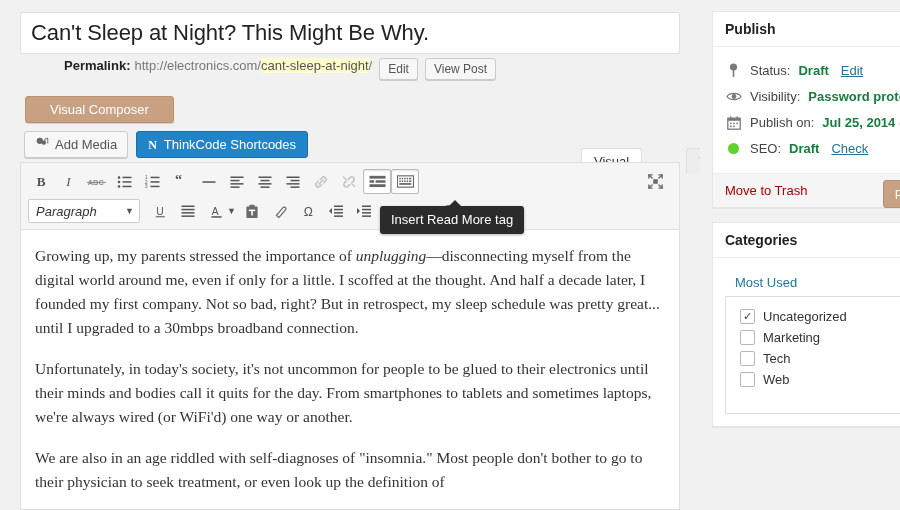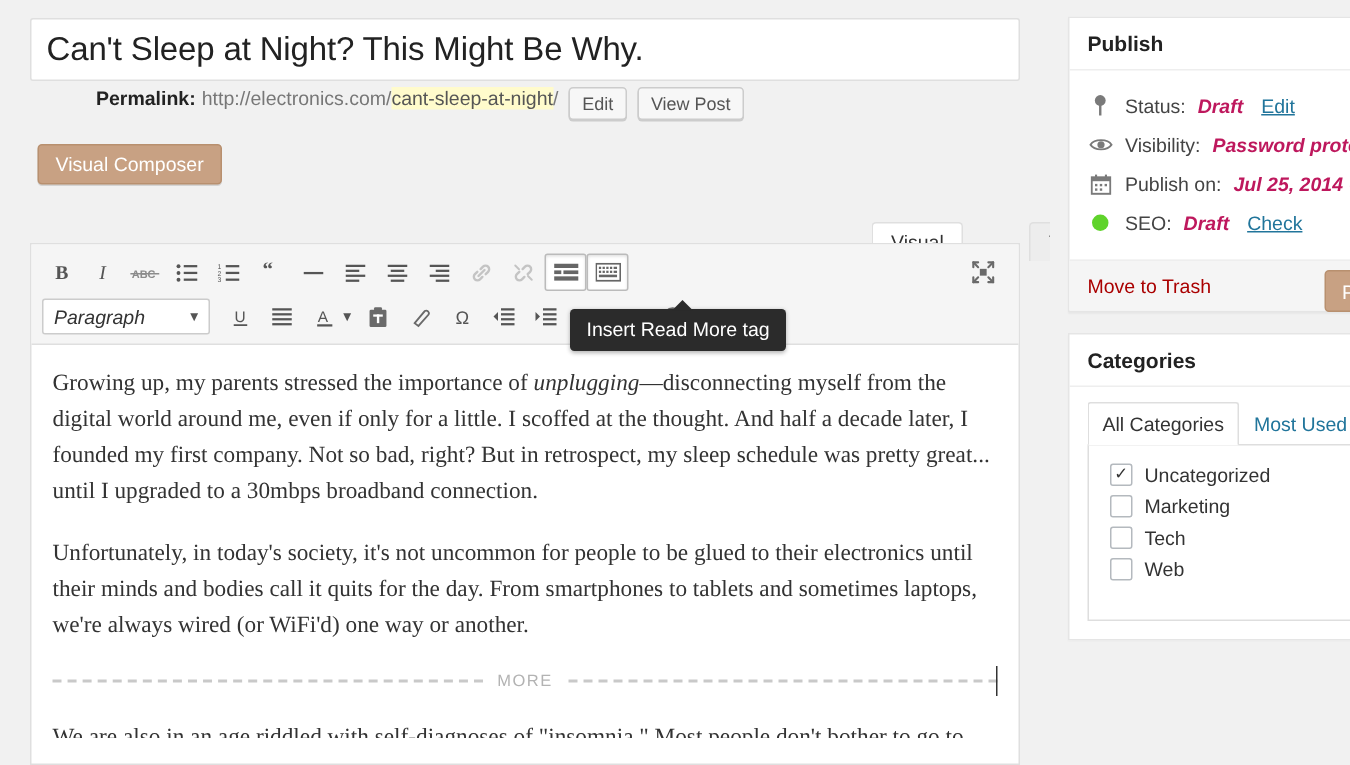--- a/index.html
+++ b/index.html
@@ -216,7 +216,7 @@
     width: 17px; min-width: 17px; display: inline-flex;
     align-items: center; justify-content: center; color: #777;
   }
-  .meta-row b { color: #be185d; font-style: italic; }
+  .meta-row b { color: #15803d; }
   .meta-link {
     color: #21759b; text-decoration: underline; cursor: pointer; margin-left: 4px;
   }

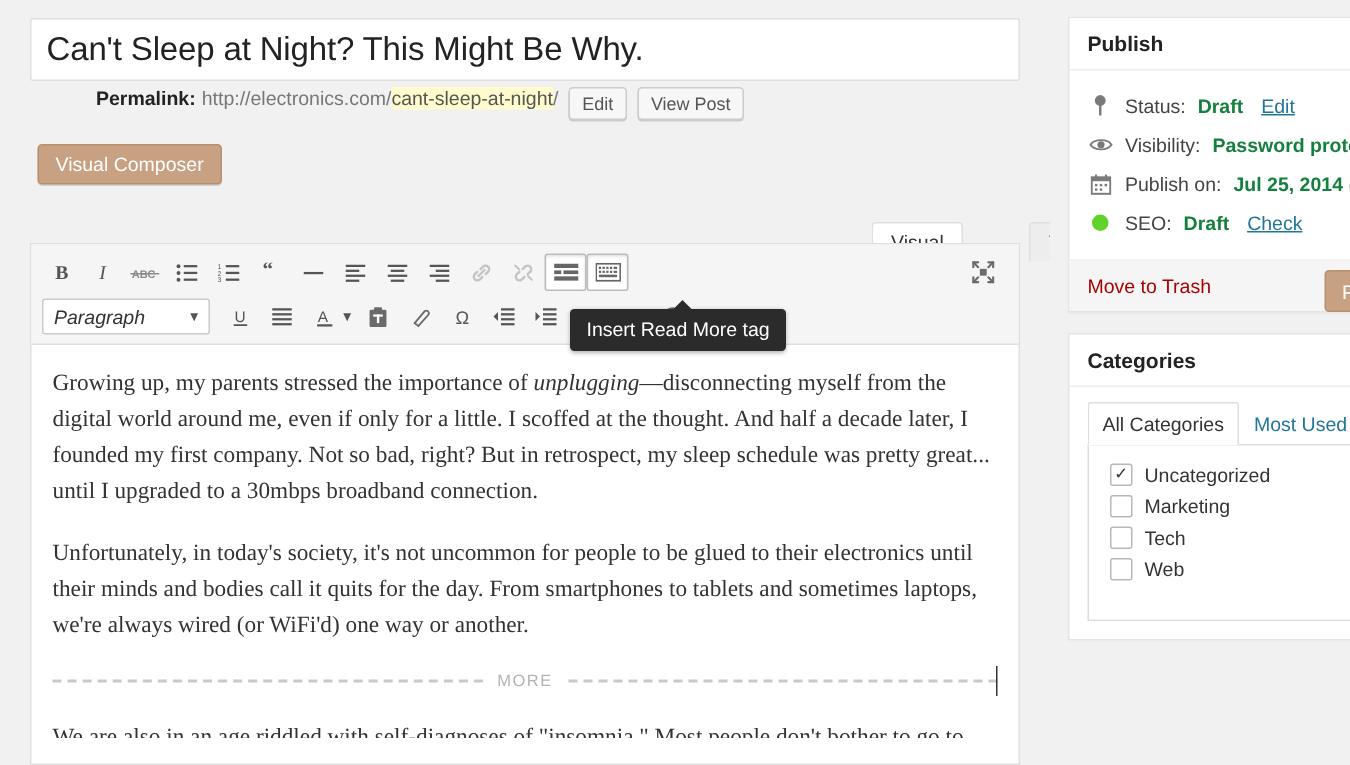--- a/index.html
+++ b/index.html
@@ -57,7 +57,7 @@
   
   .vc-btn {
     position: absolute; left: 25px; top: 96px;
-    height: 27px; padding: 0 11px;
+    height: 27px; padding: 0 24px;
     display: inline-flex; align-items: center;
     background: #c8a183; border: 1px solid #b8906f; border-radius: 3px;
     color: #fff; font-size: 13px; cursor: pointer;

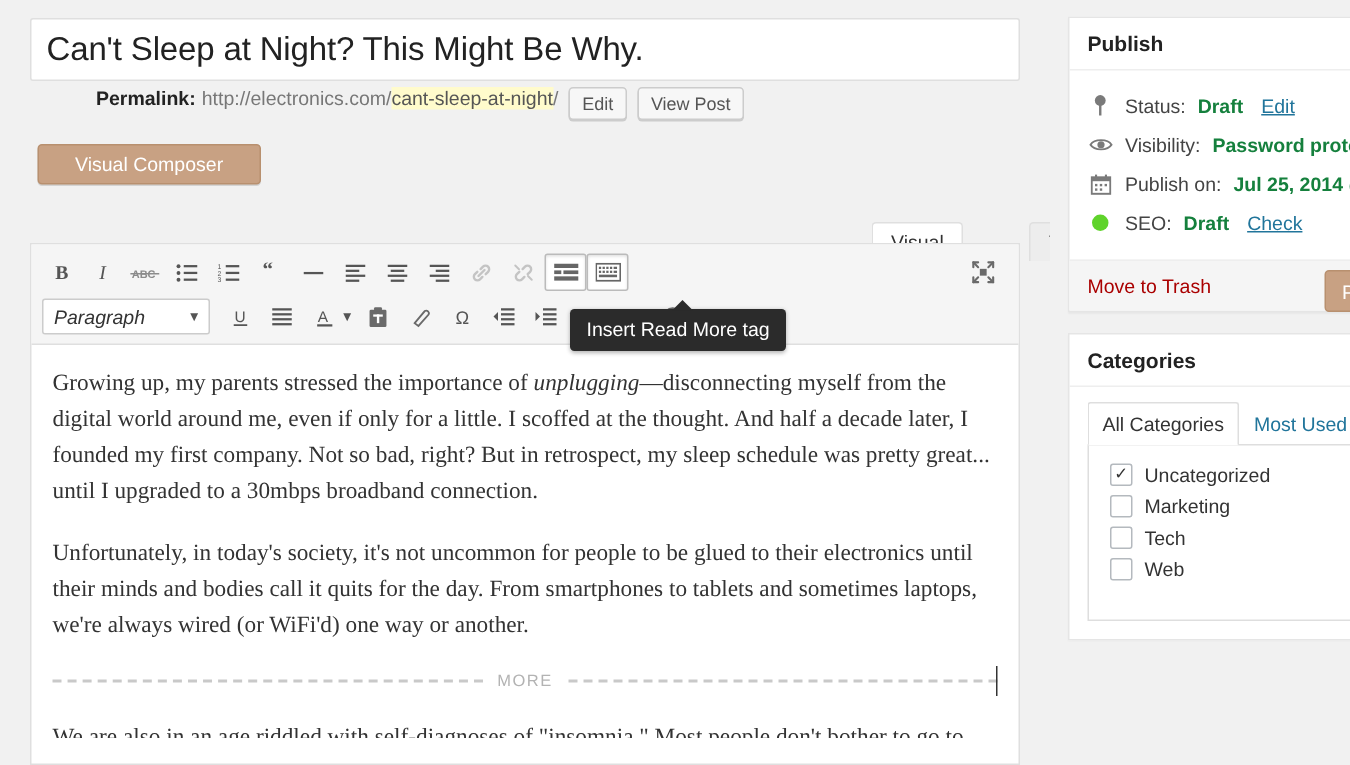--- a/index.html
+++ b/index.html
@@ -288,6 +288,22 @@
 
     <div class="vc-btn">Visual Composer</div>
 
+    <div class="media-row">
+      <div class="add-media-btn">
+        <span>
+          <svg width="14" height="14" viewBox="0 0 16 16">
+            <circle cx="5.5" cy="5.5" r="3.6" fill="#666"></circle>
+            <circle cx="10" cy="7.6" r="2.4" fill="#666"></circle>
+            <path d="M11.4 9.4 V3.4 L14.6 2.6 V8.6" stroke="#666" stroke-width="1.1" fill="none"></path>
+          </svg>
+        </span>
+        <span>Add Media</span>
+      </div>
+      <div class="tc-btn">
+        <span class="tc-logo">N</span>
+        <span>ThinkCode Shortcodes</span>
+      </div>
+    </div>
 
     <div class="editor-tabs">
       <div class="etab active">Visual</div>

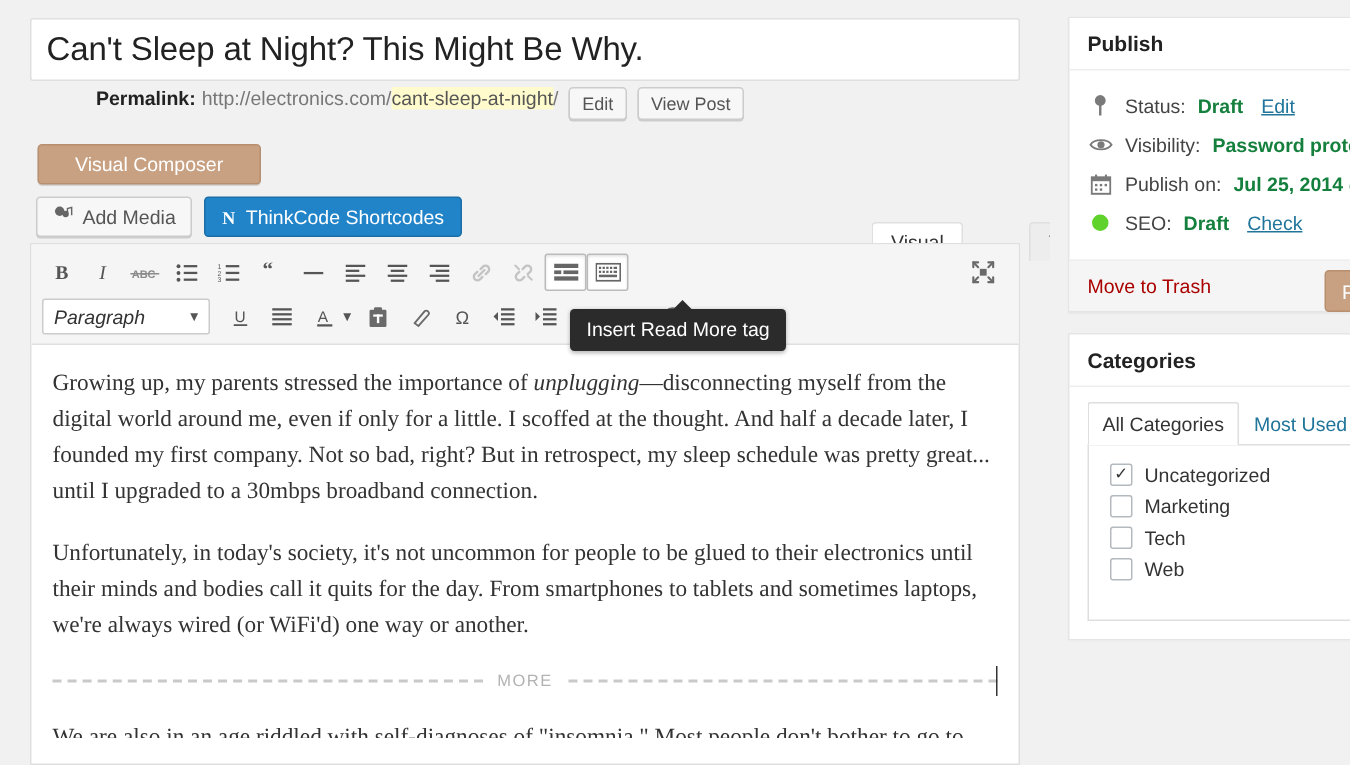--- a/index.html
+++ b/index.html
@@ -602,7 +602,6 @@
       <div class="panel-head">Categories</div>
       <div class="panel-body">
         <div class="cat-tabs">
-          <div class="cat-tab active">All Categories</div>
           <div class="cat-tab inactive">Most Used</div>
         </div>
         <div class="cat-list">

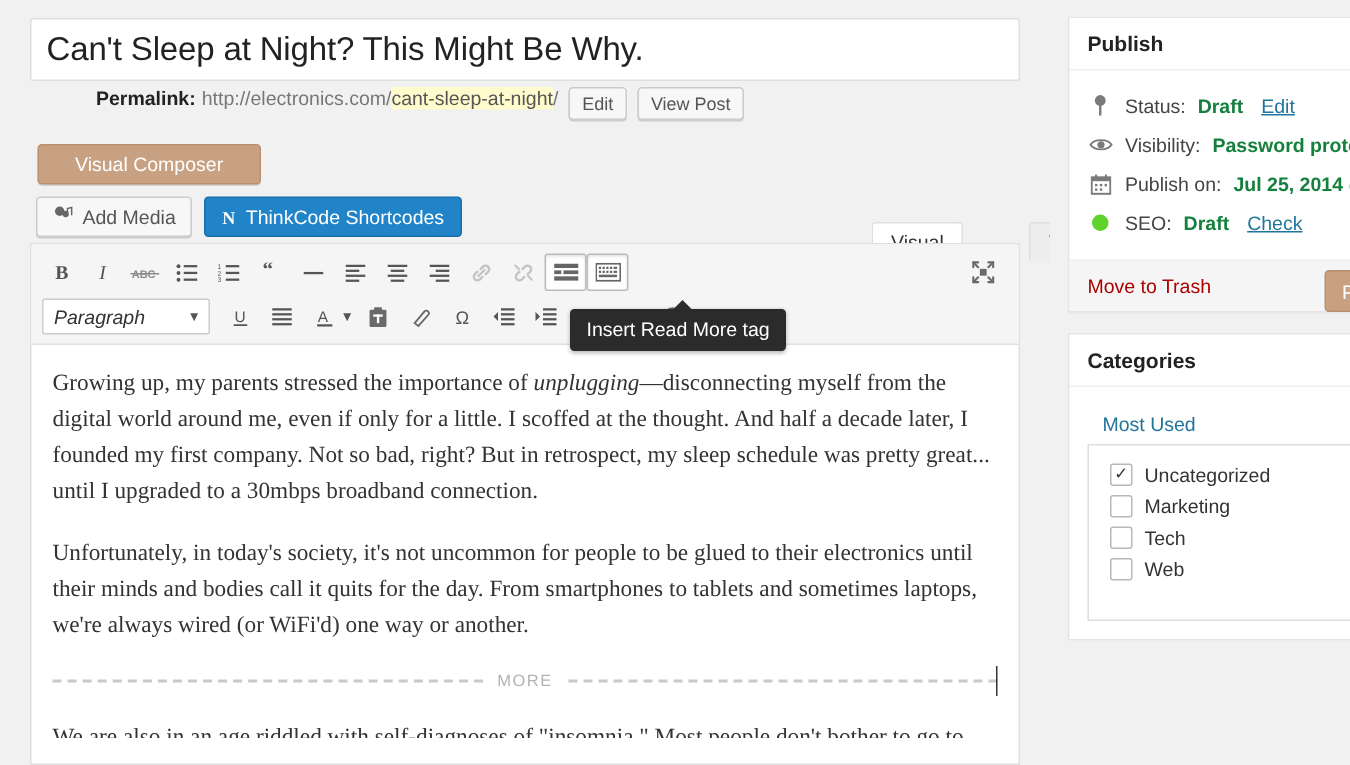--- a/index.html
+++ b/index.html
@@ -523,12 +523,6 @@
 
         <p>Unfortunately, in today's society, it's not uncommon for people to be glued to their electronics until their minds and bodies call it quits for the day. From smartphones to tablets and sometimes laptops, we're always wired (or WiFi'd) one way or another.</p>
 
-        <div class="more-divider">
-          <div class="more-line"></div>
-          <div class="more-label">MORE</div>
-          <div class="more-line"></div>
-          <div class="more-caret"></div>
-        </div>
 
         <p><span>We are also in an age riddled with self-diagnoses of "insomnia." Most people don't bother to go to their physician to seek treatment, or even look up the definition of </span></p>
       </div>

